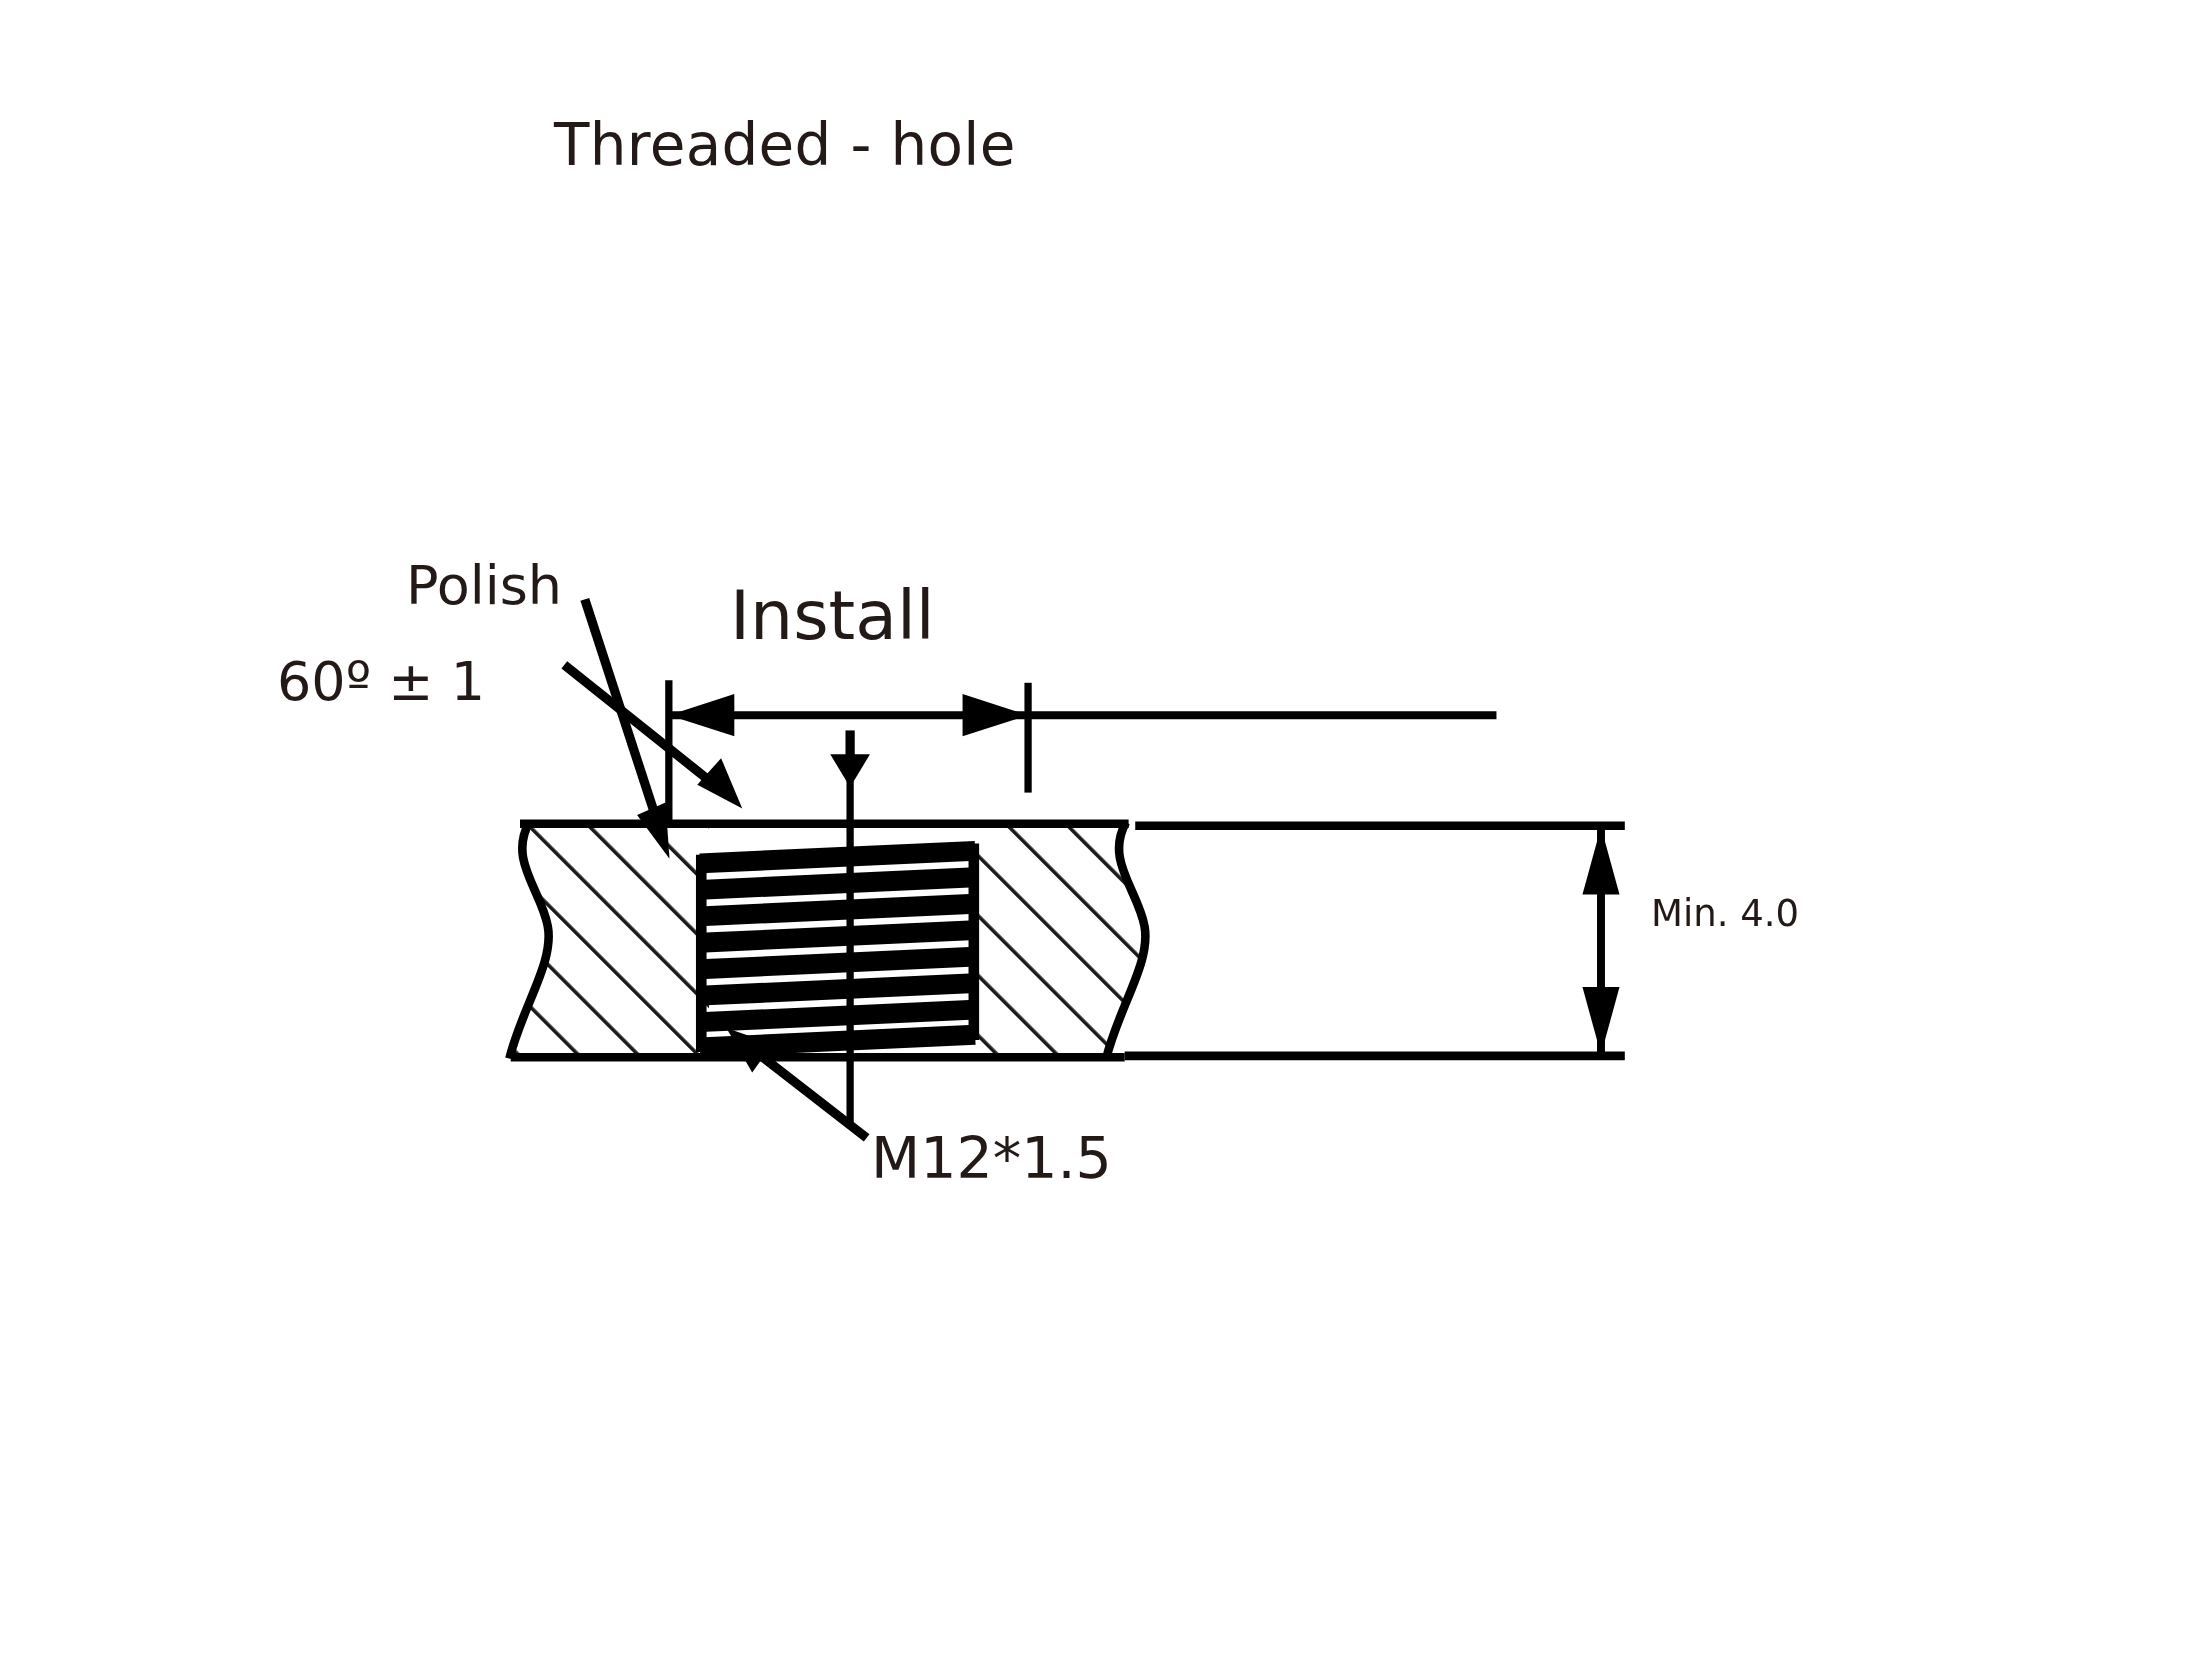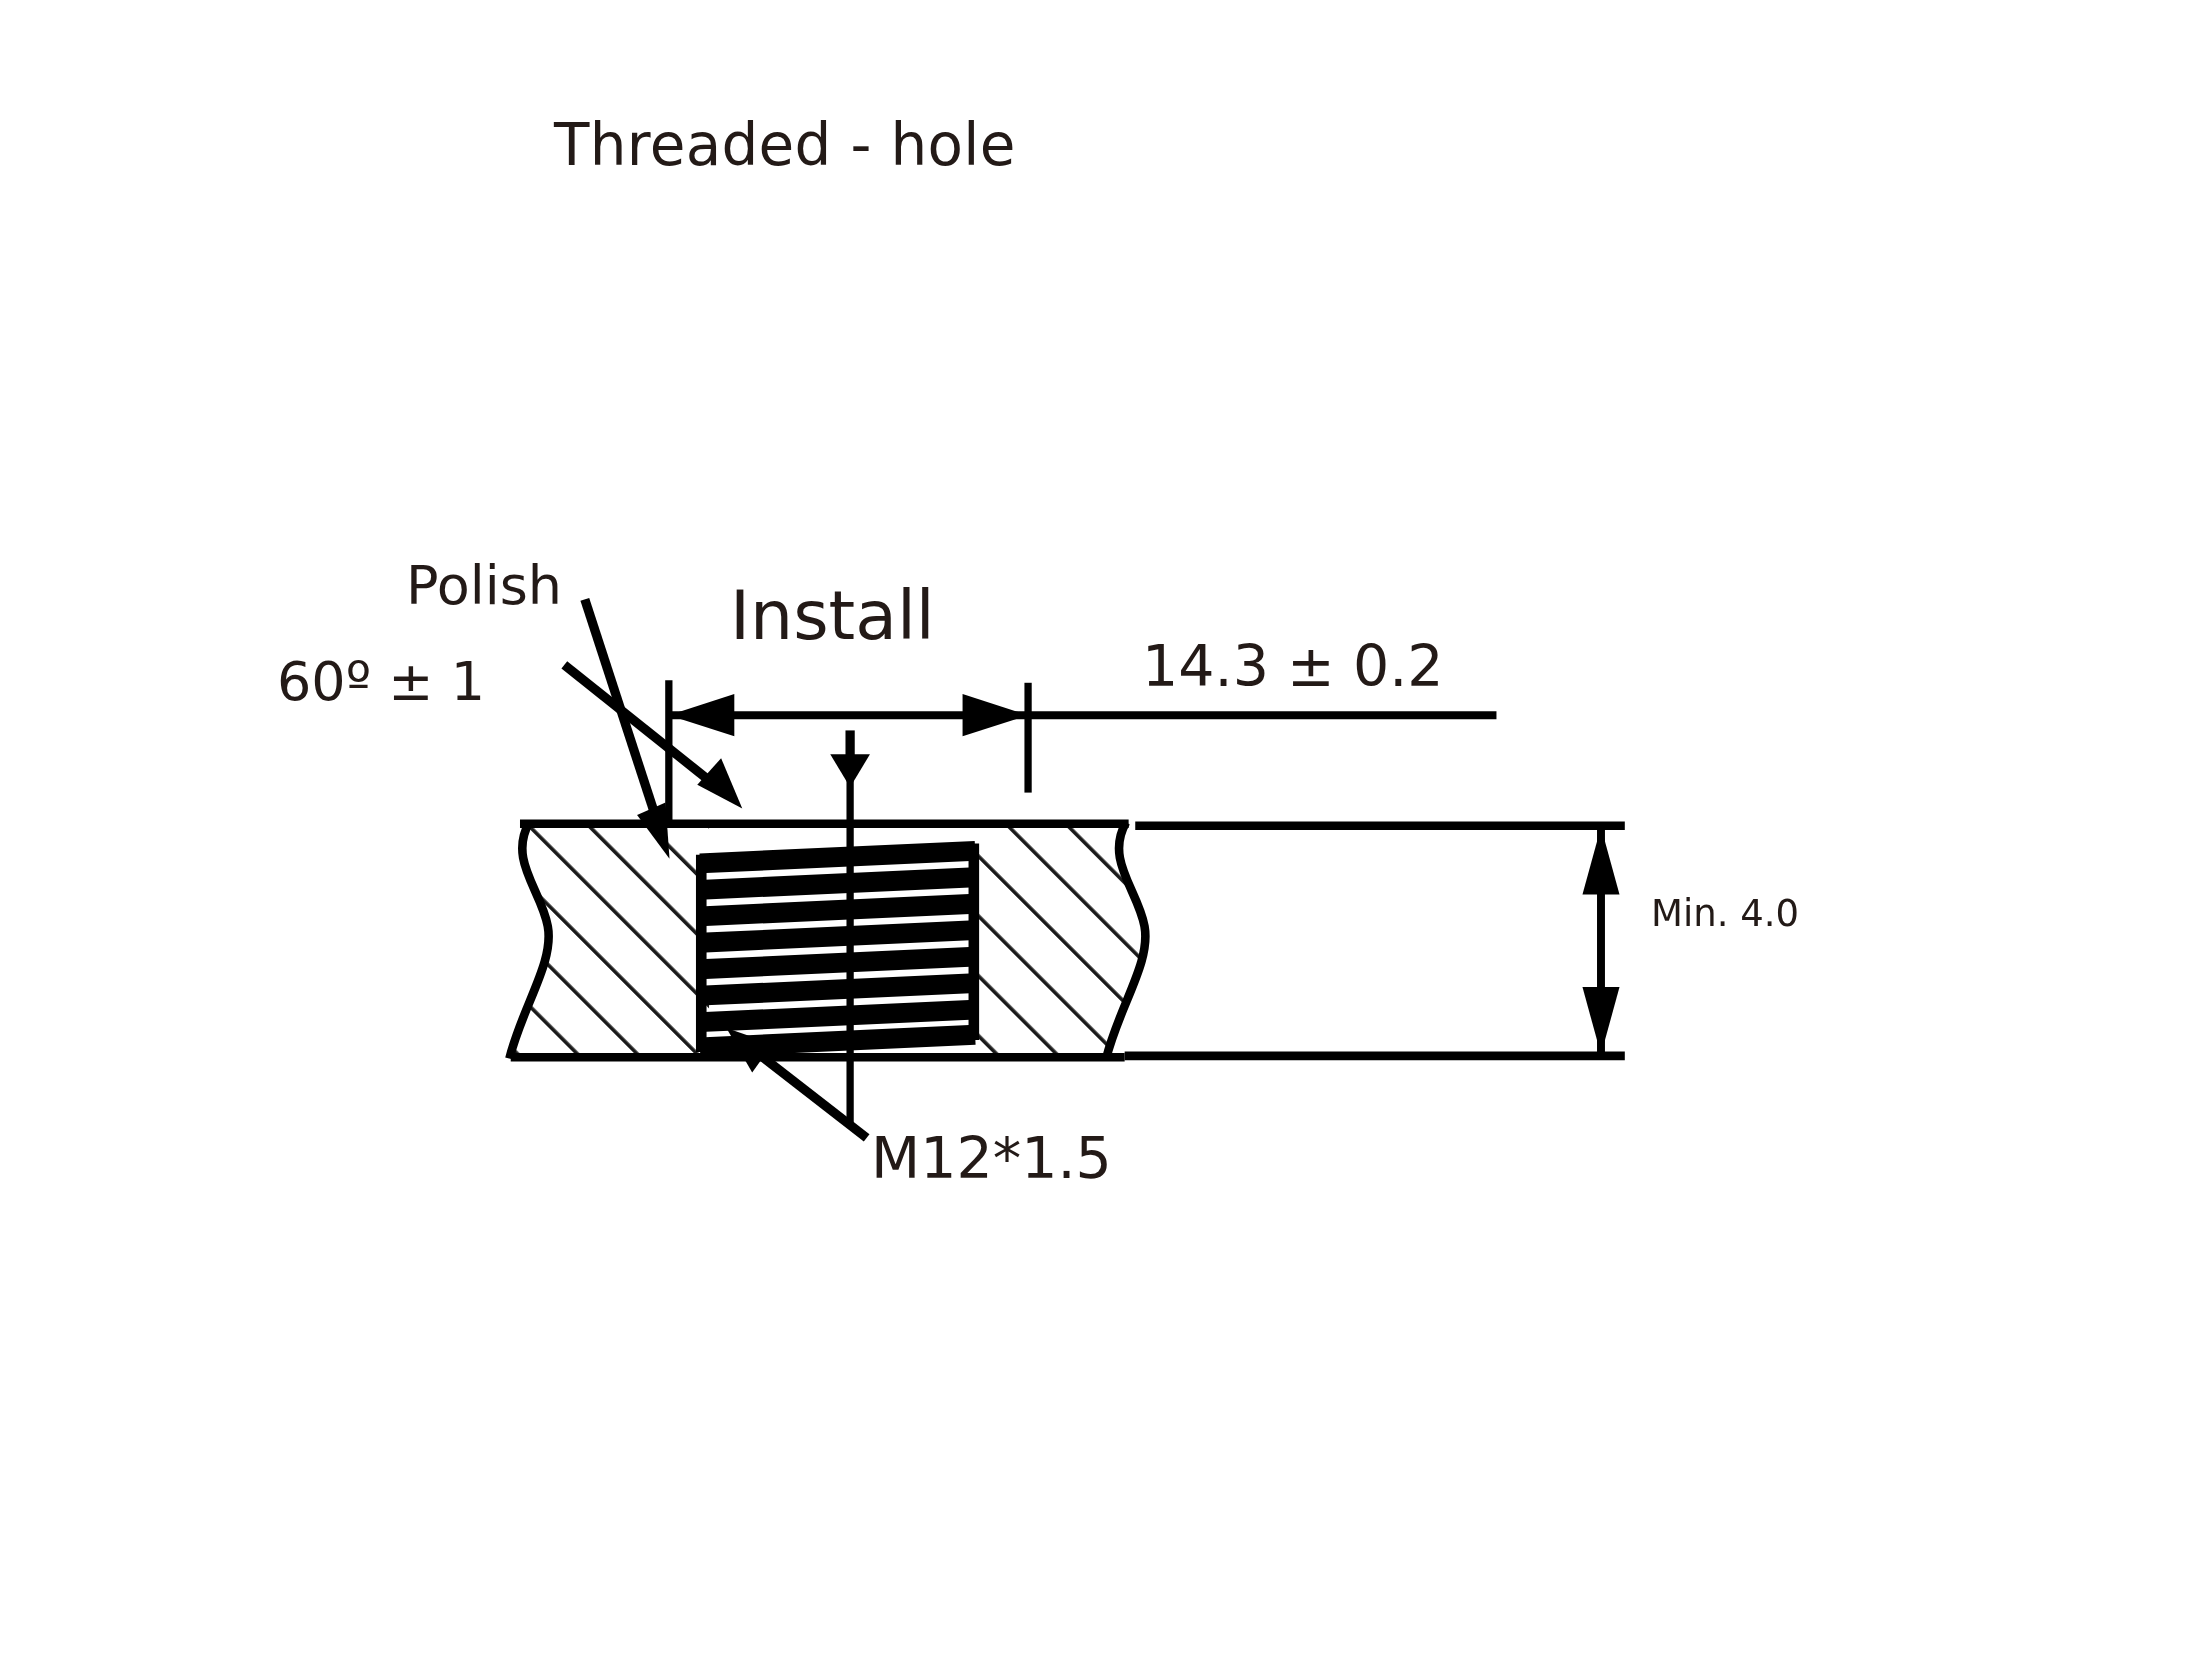--- a/index.html
+++ b/index.html
@@ -173,7 +173,6 @@
 
   <div class="label" id="install-label">Install</div>
 
-  <div class="label" id="length-label">14.3 ± 0.2</div>
 
   <div class="label" id="min-depth-label">Min. 4.0</div>
 

